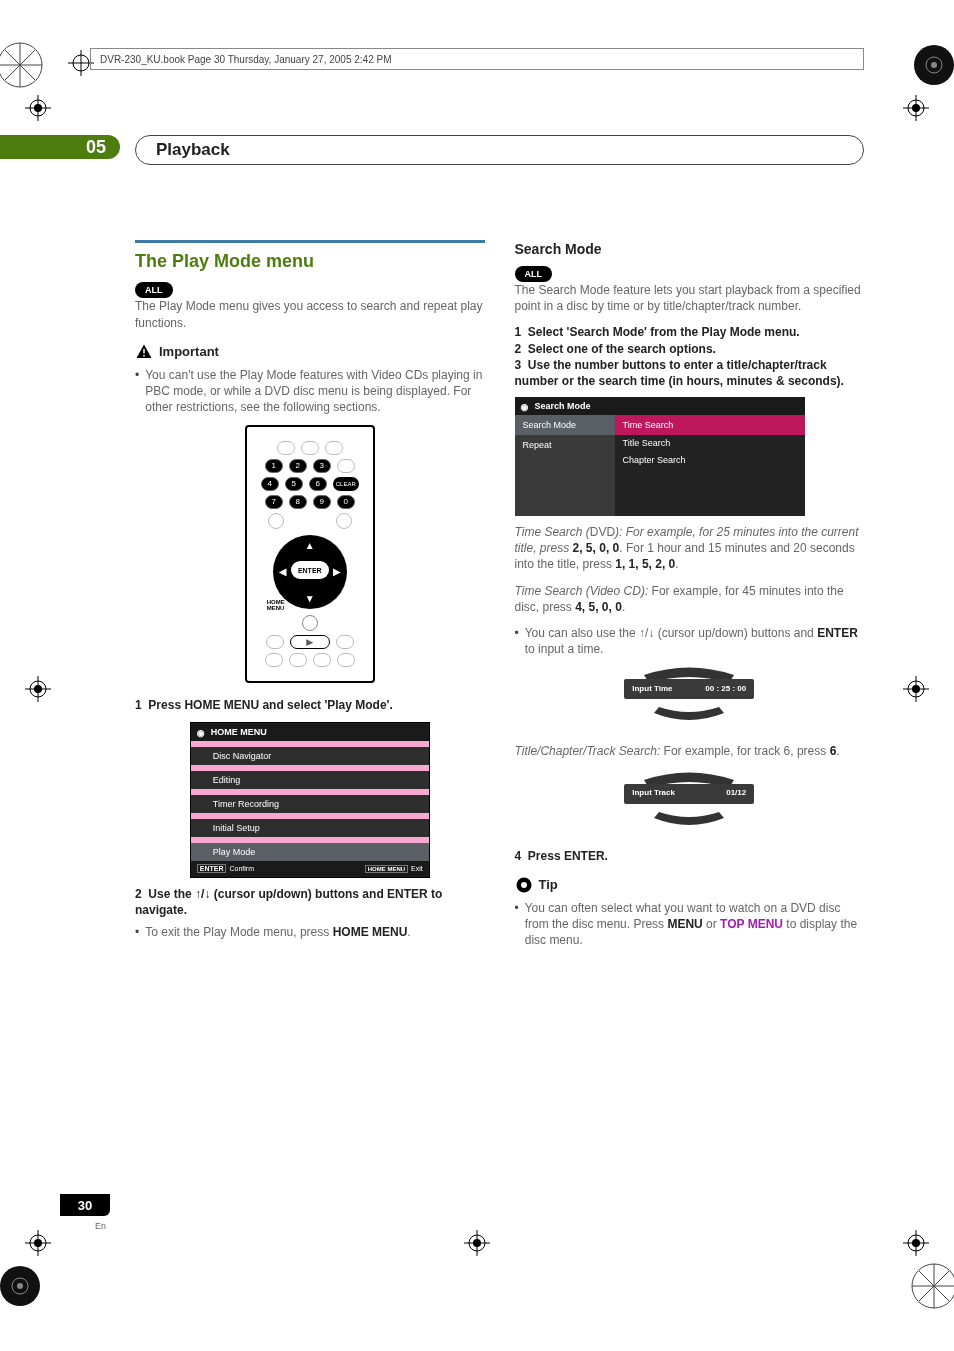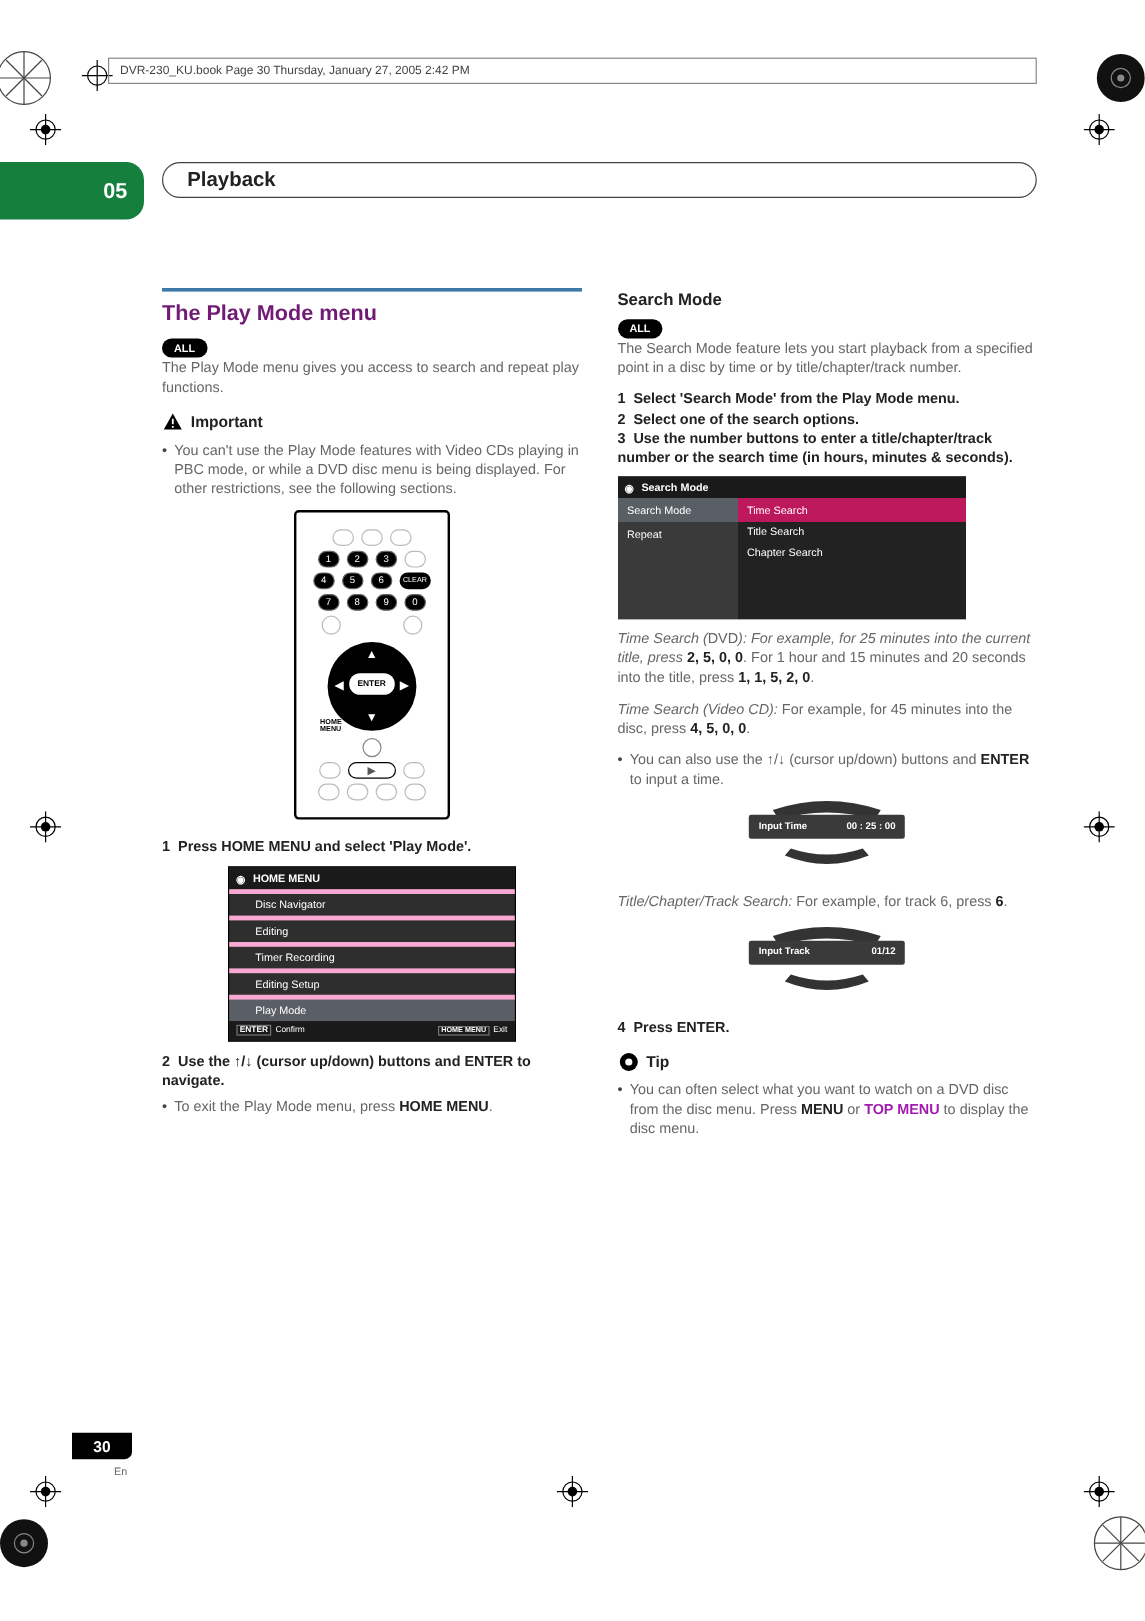--- a/index.html
+++ b/index.html
@@ -40,8 +40,8 @@
   .chapter-badge {
     position: absolute;
     top: 135px; left: 0;
-    width: 120px; height: 48px;
-    background: #15803d; color: #fff;
+    width: 120px; height: 24px;
+    background: #4d7c0f; color: #fff;
     border-radius: 0 15px 15px 0;
     display: flex; align-items: center; justify-content: flex-end;
     padding-right: 14px;

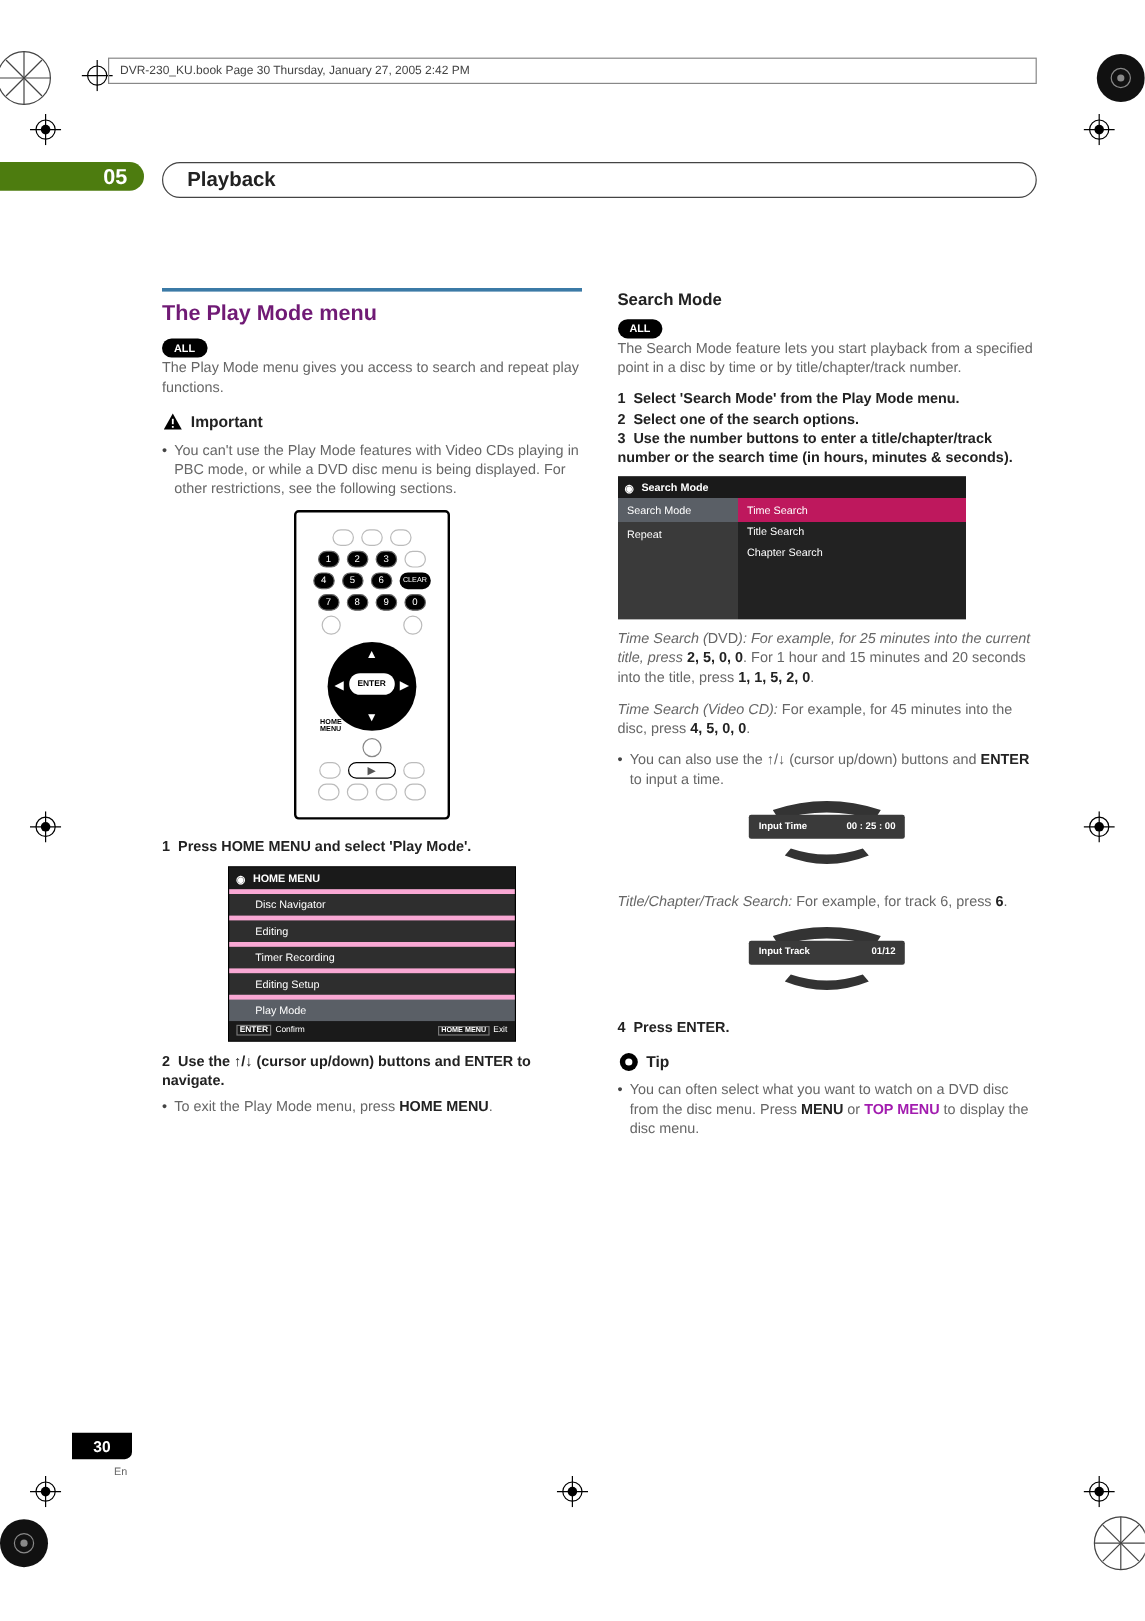--- a/index.html
+++ b/index.html
@@ -64,7 +64,7 @@
   .col { flex: 1; font-size: 12px; line-height: 1.35; }
   .col-right { flex: 1; }
   .accent { height: 3px; background: #3b7aa6; margin-bottom: 4px; width: 100%; }
-  h2 { font-size: 18px; color: #701a75; margin: 6px 0 6px 0; font-weight: bold; }
+  h2 { font-size: 18px; color: #4d7c0f; margin: 6px 0 6px 0; font-weight: bold; }
   h3 { font-size: 14px; color: #222; margin: 0 0 4px 0; font-weight: bold; }
   .pill {
     display: inline-block; background: #000; color: #fff;

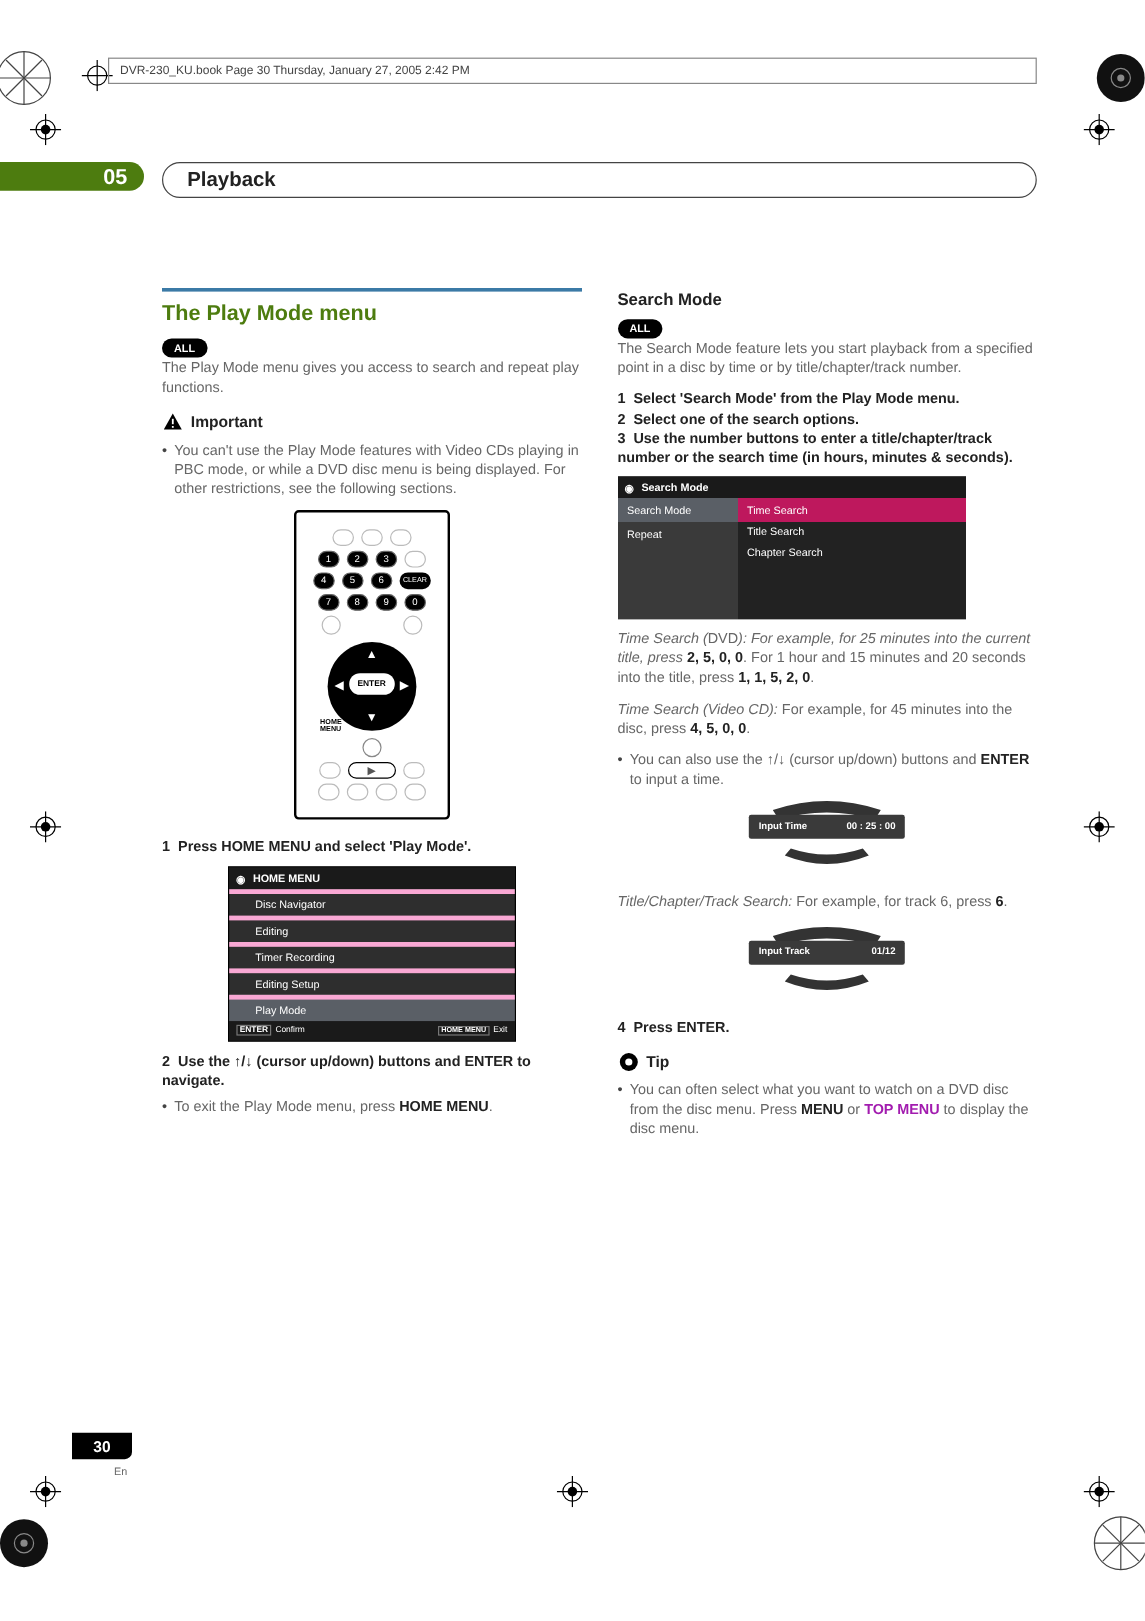--- a/index.html
+++ b/index.html
@@ -103,7 +103,7 @@
     font-size:9px; border:1px solid #000;
   }
   .menu-shot .hd{background:#1a1a1a;padding:3px 6px;font-weight:bold;display:flex;align-items:center;gap:4px;}
-  .menu-shot .row{padding:3px 6px 3px 22px;border-top:4px solid #f9a8d4;display:flex;align-items:center;gap:6px;}
+  .menu-shot .row{padding:3px 6px 3px 22px;border-top:6px solid #f9a8d4;display:flex;align-items:center;gap:6px;}
   .menu-shot .row.sel{background:#5a5f66;}
   .menu-shot .ft{background:#1a1a1a;padding:3px 6px;font-size:7px;display:flex;justify-content:space-between;}
   .mini-icon{width:10px;height:10px;display:inline-block;}

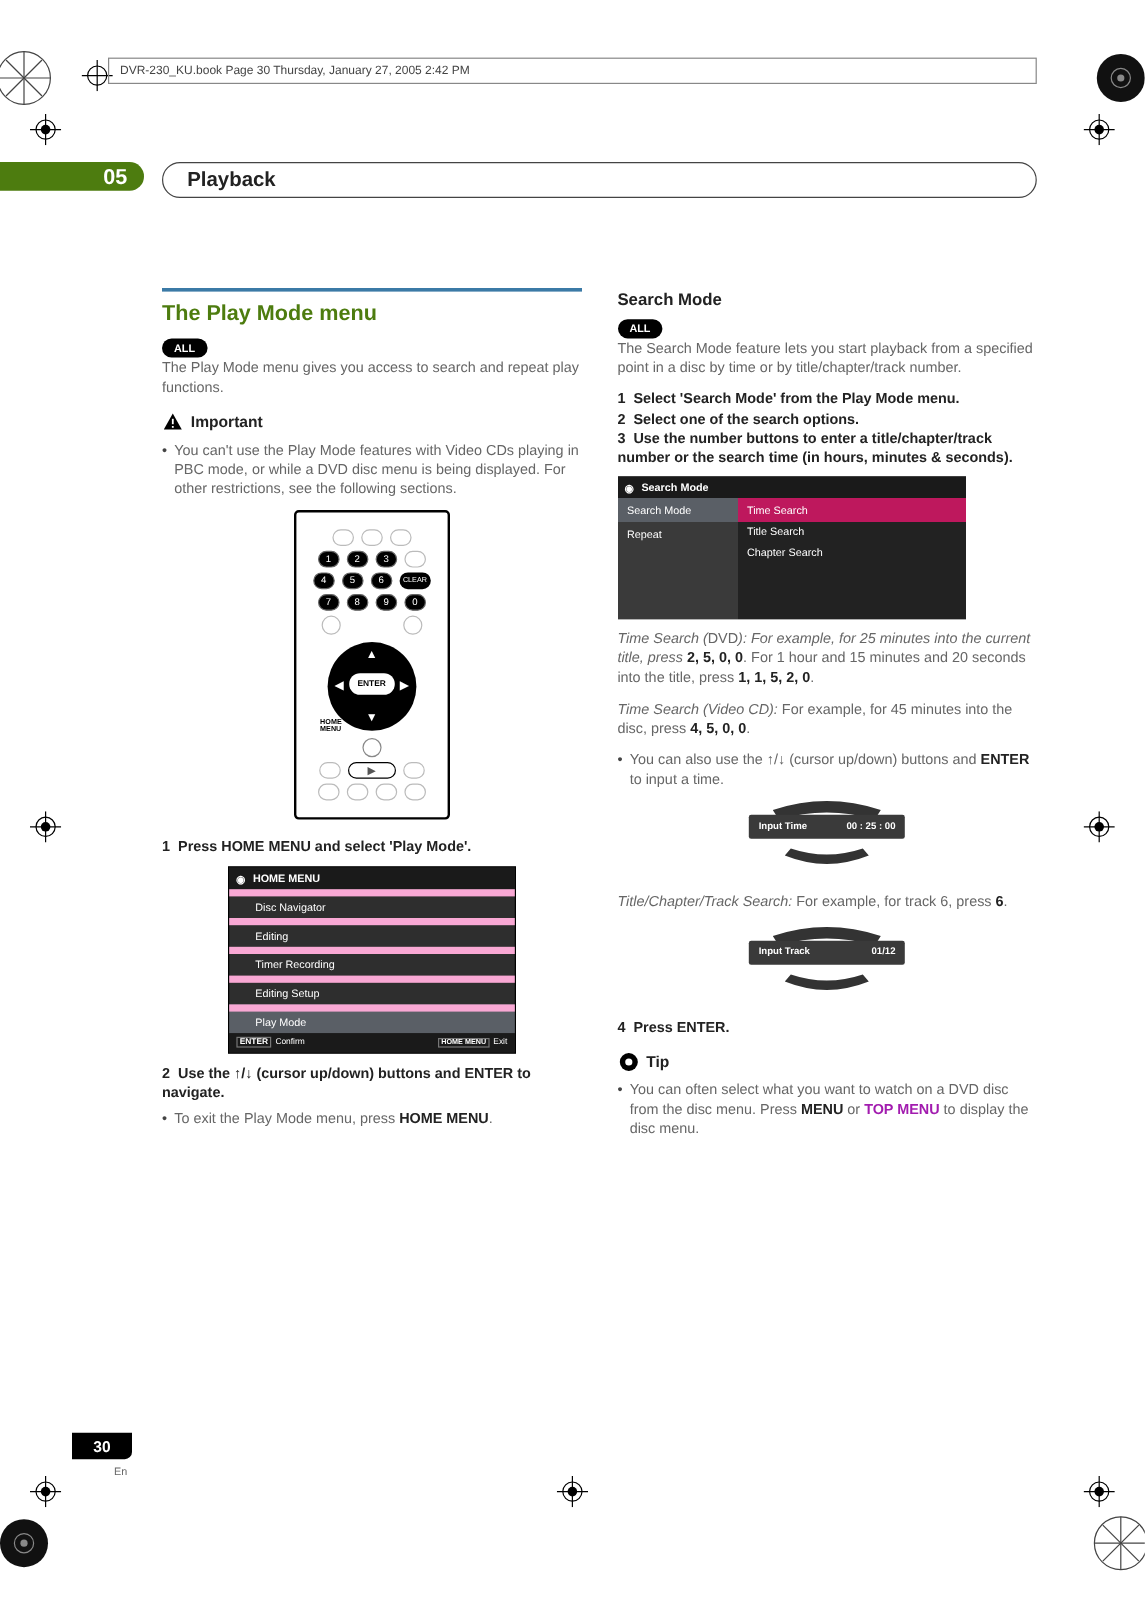--- a/index.html
+++ b/index.html
@@ -312,7 +312,7 @@
           <span>Timer Recording</span>
         </div>
       <div class="row">
-          <span>Editing Setup</span>
+          <span>Initial Setup</span>
         </div>
       <div class="row sel">
           <span>Play Mode</span>

